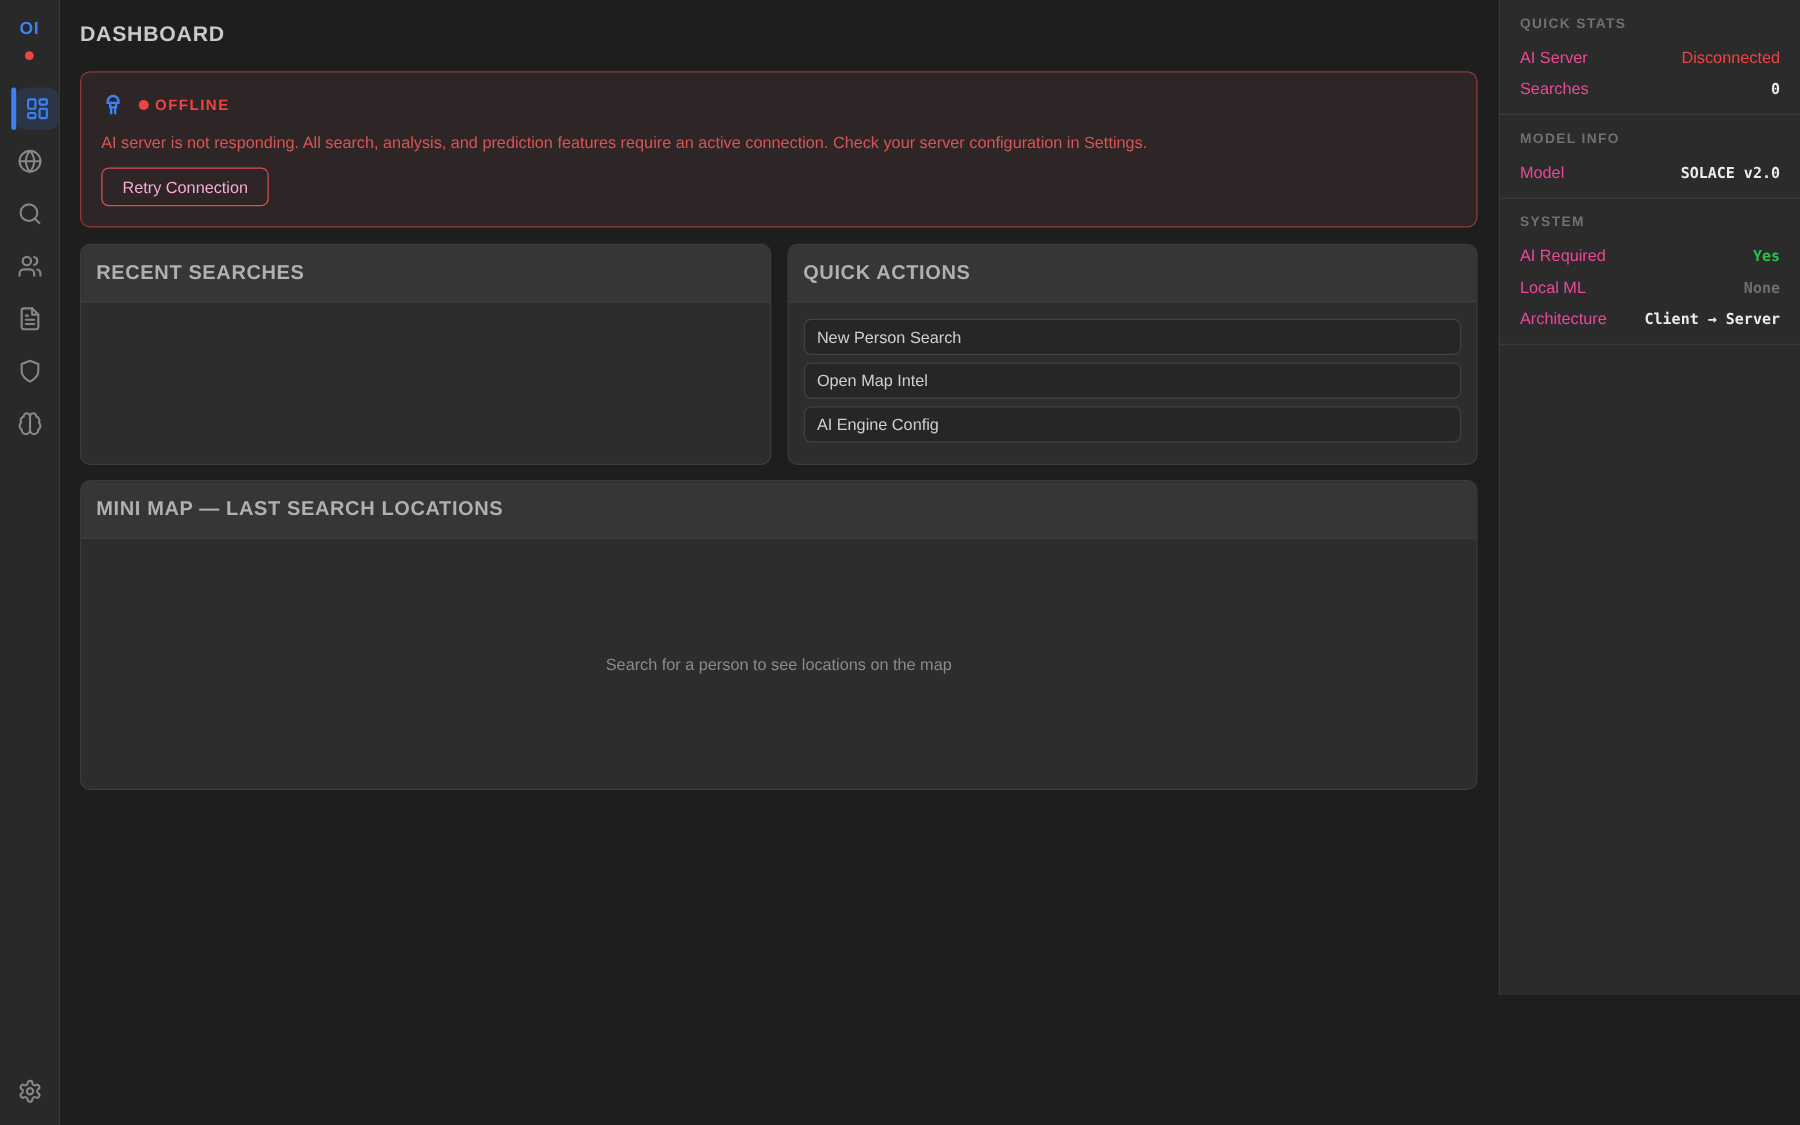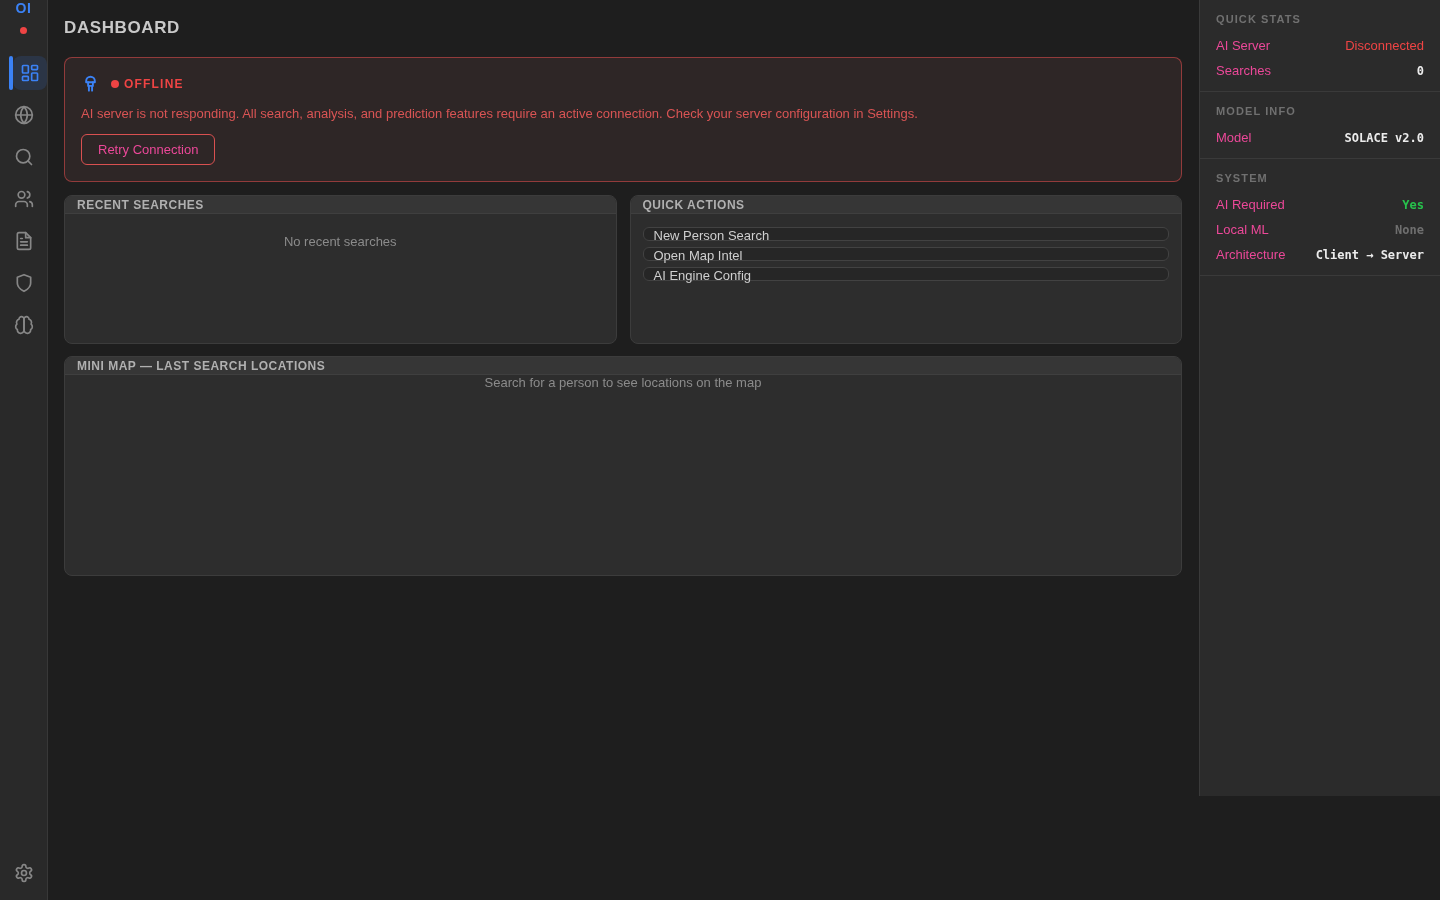--- a/index.html
+++ b/index.html
@@ -19,6 +19,7 @@
     background:#292929; border-right:1px solid #383838;
     position:relative;
     display:flex; flex-direction:column; align-items:center;
+    padding-top:14px;
   }
   .logo { color:#3b82f6; font-weight:800; font-size:14px; letter-spacing:.5px; }
   .status-dot { width:7px; height:7px; border-radius:50%; background:#ef4444; margin-top:11px; }

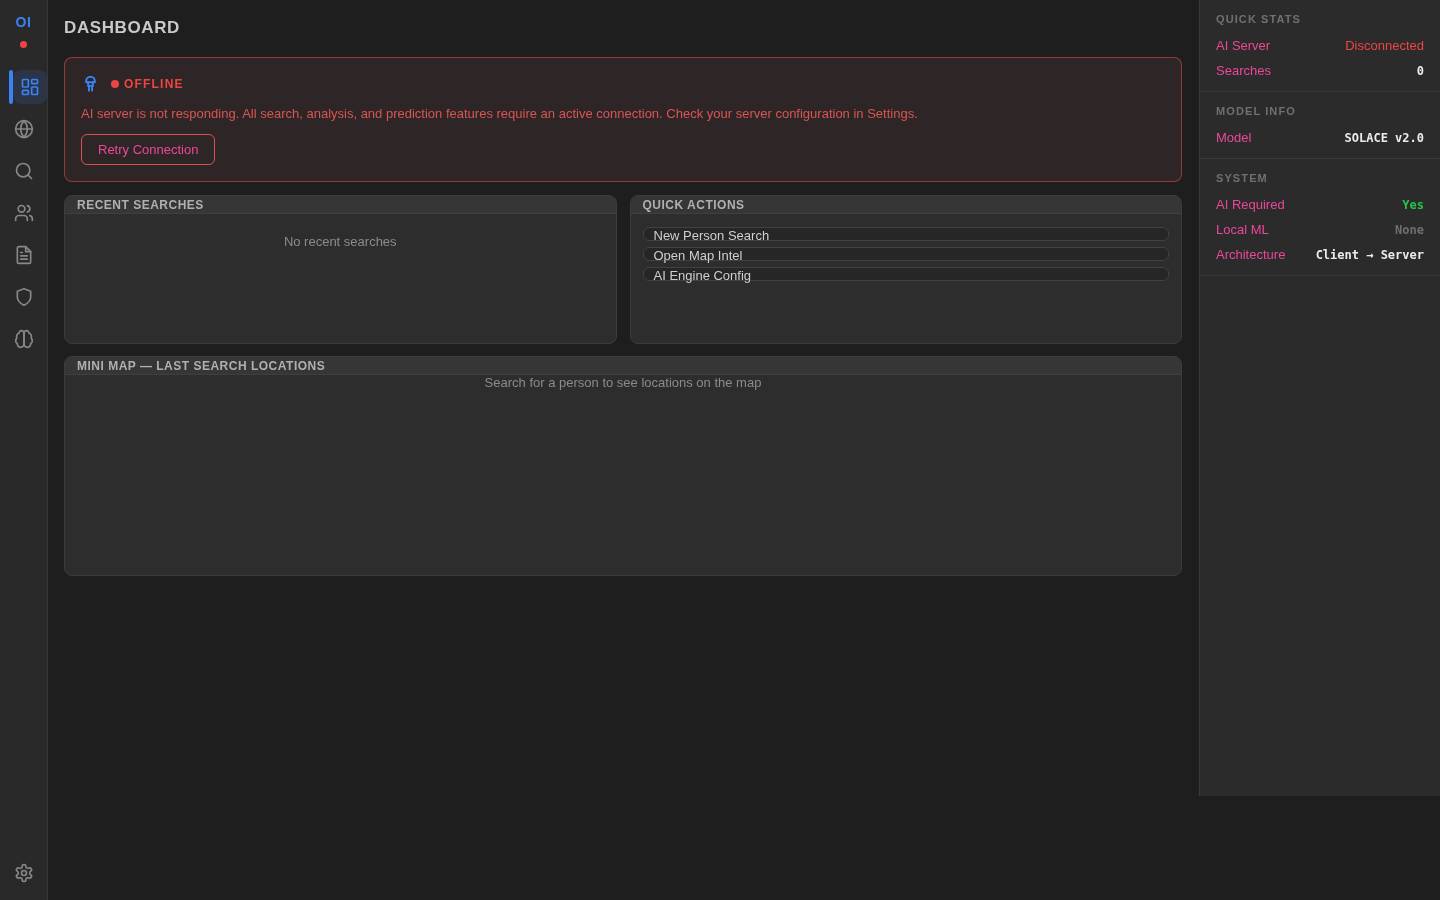--- a/index.html
+++ b/index.html
@@ -76,7 +76,7 @@
     margin-top:13px;
     background:transparent;
     border:1px solid #d95050; border-radius:6px;
-    color:#ec4899; font-size:13px; font-family:inherit;
+    color:#f9a8d4; font-size:13px; font-family:inherit;
     padding:7px 16px; cursor:pointer;
   }
 

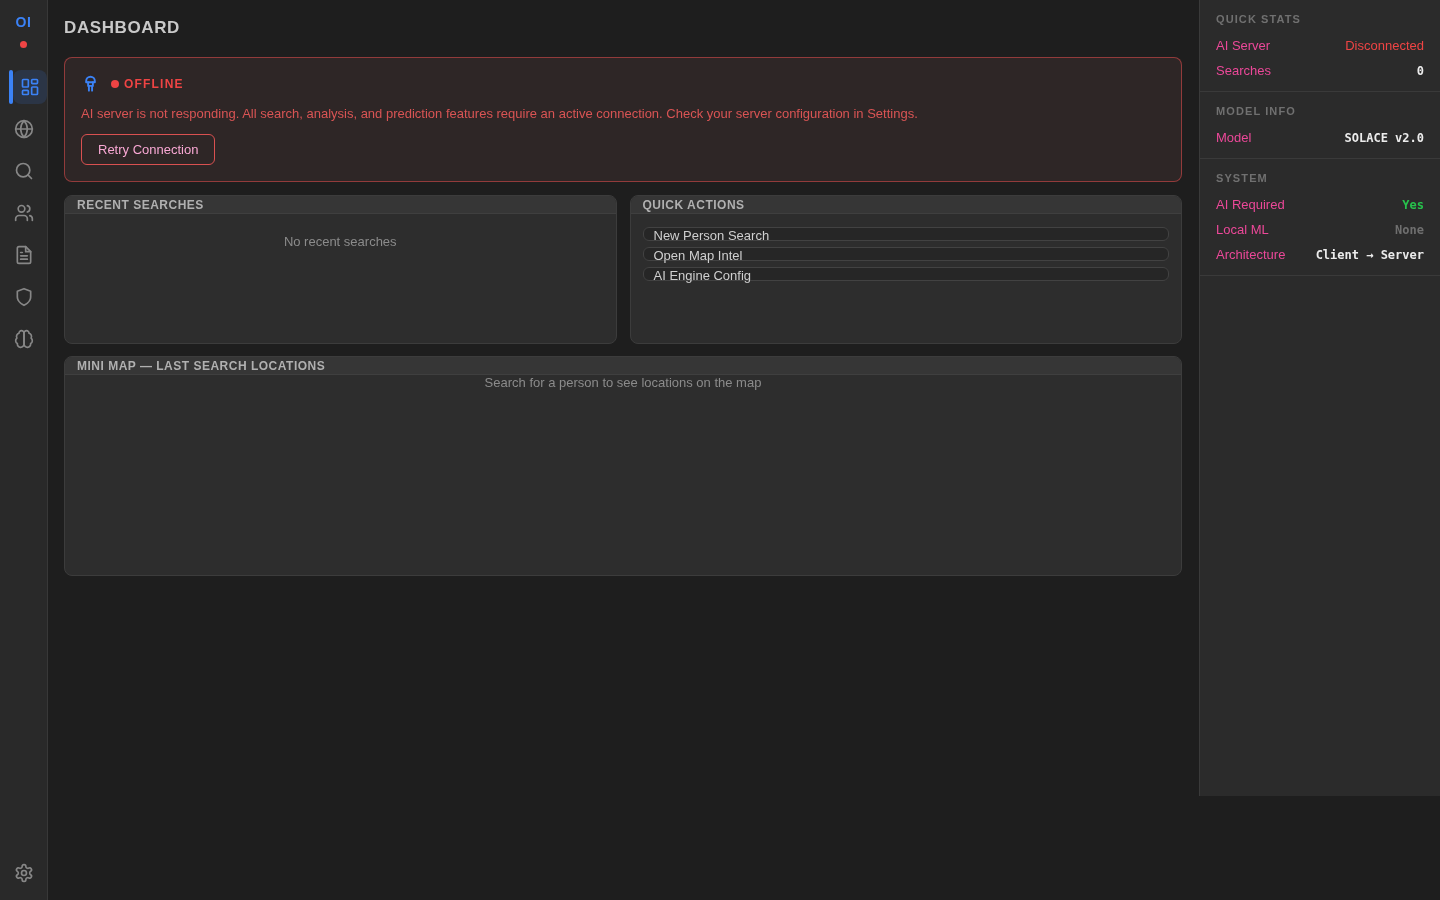--- a/index.html
+++ b/index.html
@@ -87,9 +87,9 @@
     overflow:hidden;
   }
   .panel-head {
-    height:18px; background:#363636; border-bottom:1px solid #3f3f3f;
+    height:46px; background:#363636; border-bottom:1px solid #3f3f3f;
     display:flex; align-items:center; padding:0 12px;
-    font-size:12px; font-weight:700; letter-spacing:.5px; color:#b0b0b0;
+    font-size:16px; font-weight:700; letter-spacing:.5px; color:#b0b0b0;
   }
   .panel-body { height:129px; }
   .empty-top { padding-top:20px; text-align:center; color:#8b8b8b; font-size:13px; }

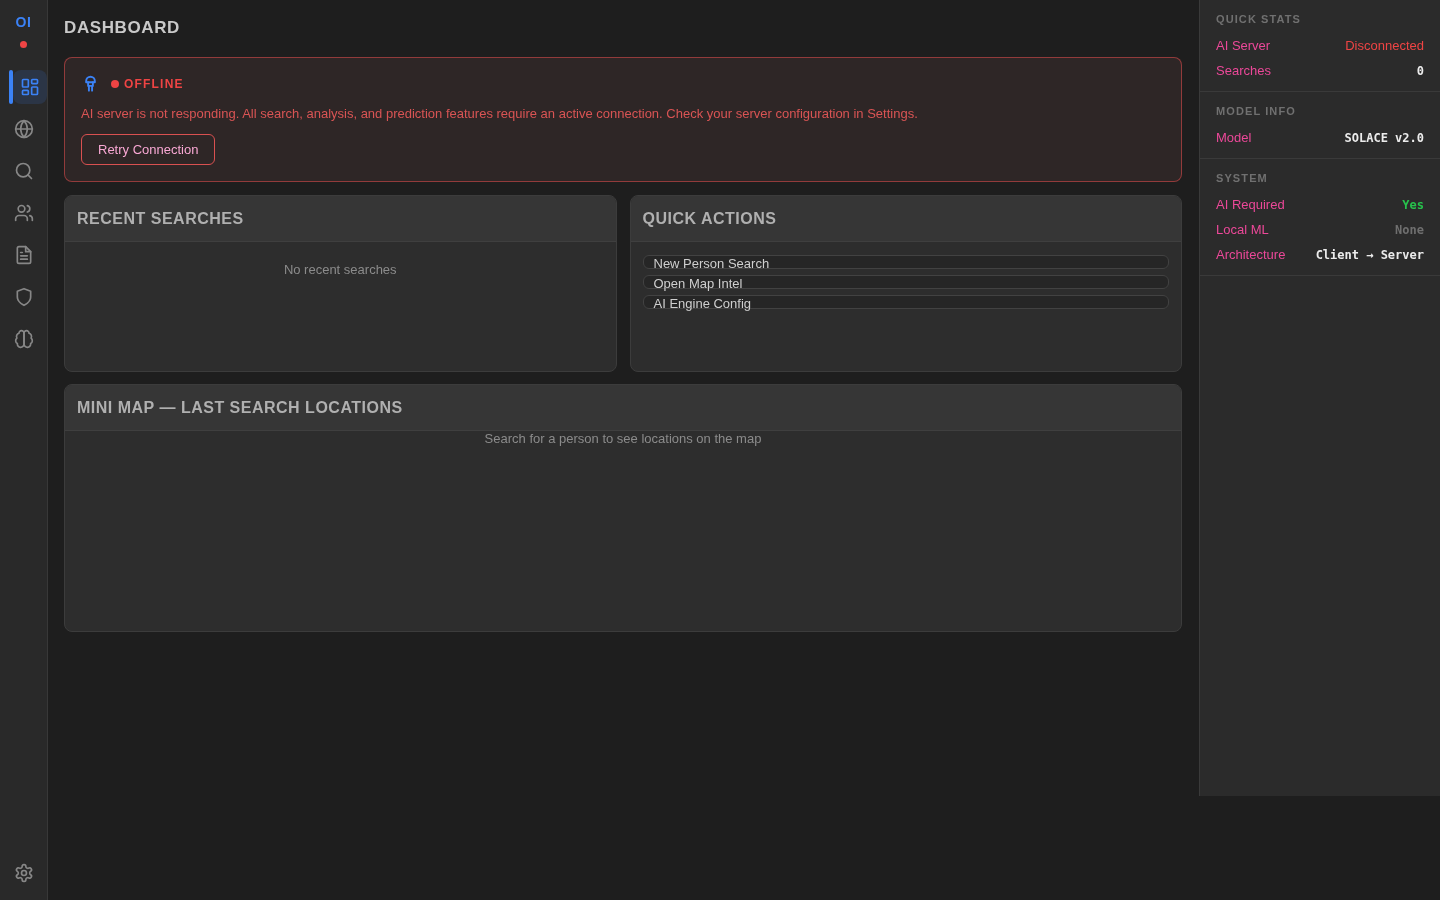--- a/index.html
+++ b/index.html
@@ -243,9 +243,6 @@
   <div class="row2">
     <section class="panel">
       <div class="panel-head">RECENT SEARCHES</div>
-      <div class="panel-body">
-        <div class="empty-top">No recent searches</div>
-      </div>
     </section>
 
     <section class="panel">

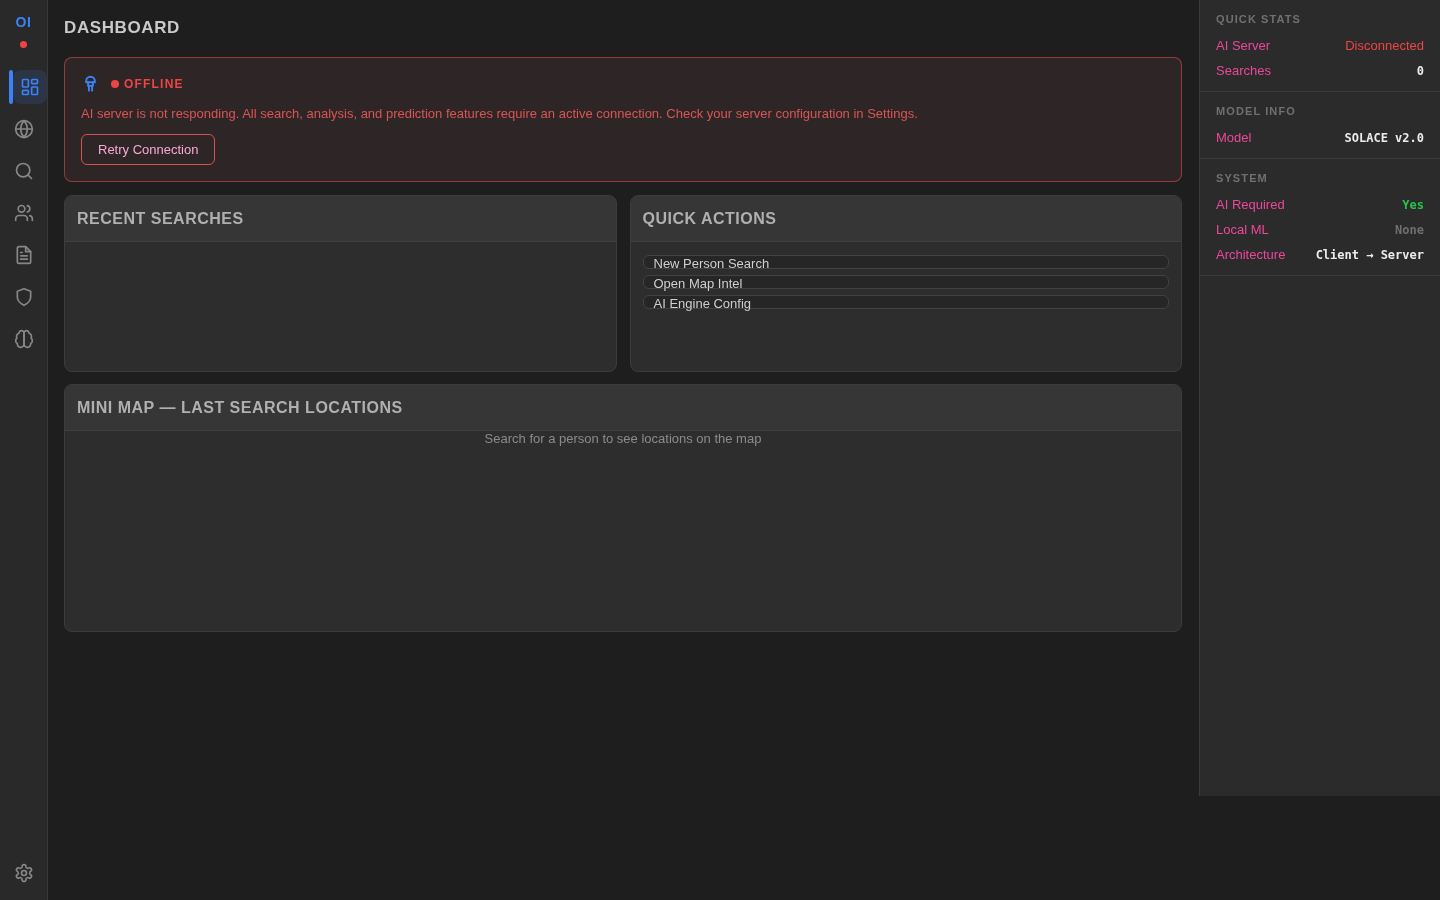--- a/index.html
+++ b/index.html
@@ -95,7 +95,7 @@
   .empty-top { padding-top:20px; text-align:center; color:#8b8b8b; font-size:13px; }
   .qa-body { padding:13px 12px; }
   .qa-btn {
-    display:block; width:100%; height:14px; margin-bottom:6px;
+    display:block; width:100%; height:29px; margin-bottom:6px;
     background:#262626; border:1px solid #424242; border-radius:6px;
     color:#cfcfcf; font-size:13px; font-family:inherit;
     text-align:left; padding:0 10px; cursor:pointer;

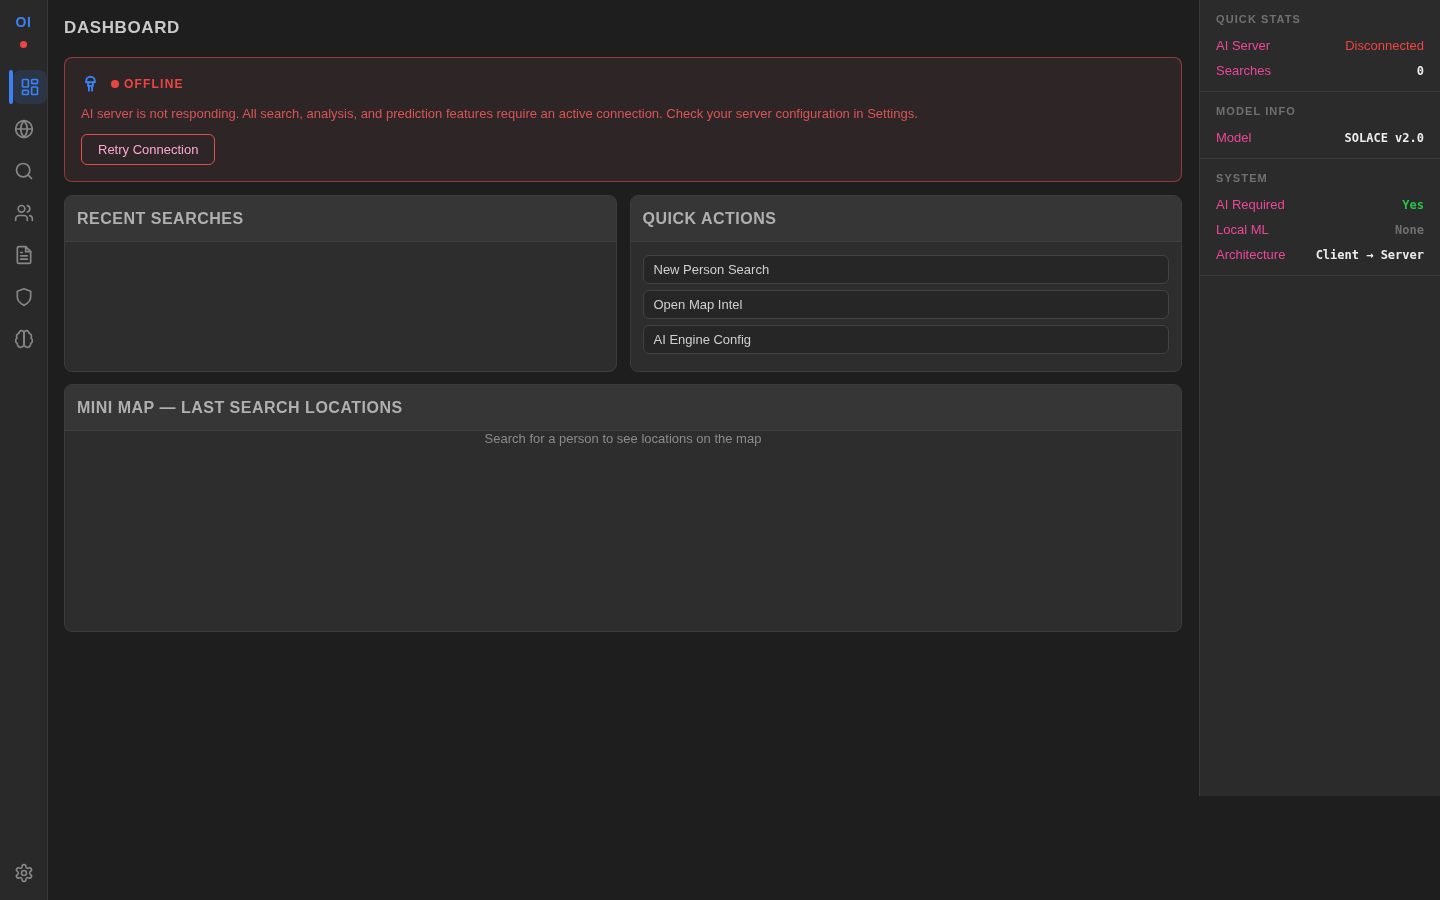--- a/index.html
+++ b/index.html
@@ -105,7 +105,7 @@
   .minimap { margin-top:12px; }
   .minimap-body {
     height:200px;
-    display:flex; justify-content:center;
+    display:flex; align-items:center; justify-content:center;
     color:#8b8b8b; font-size:13px;
   }
 

